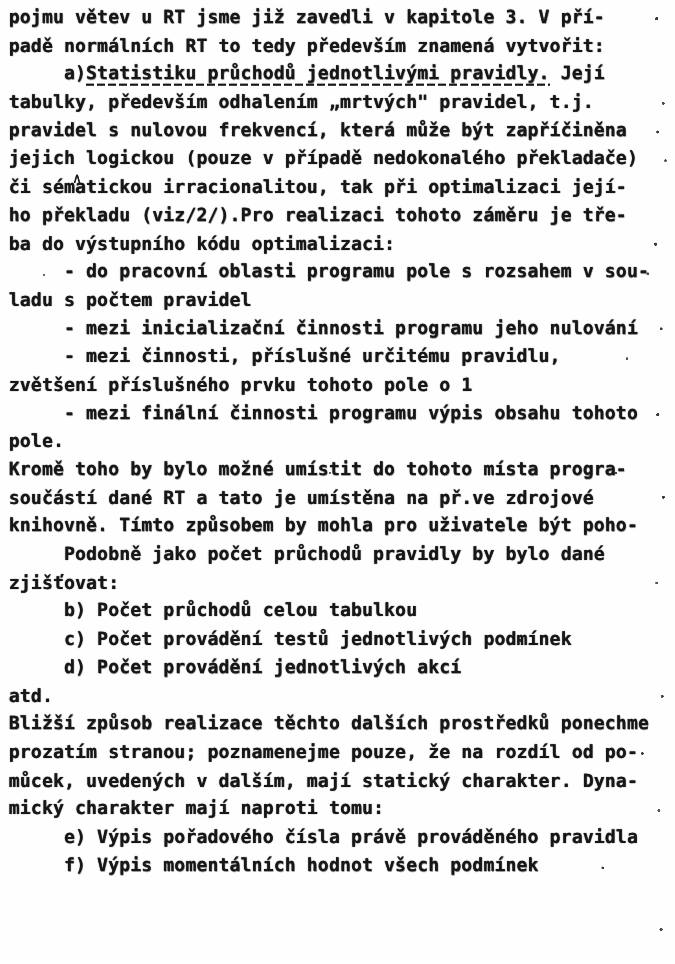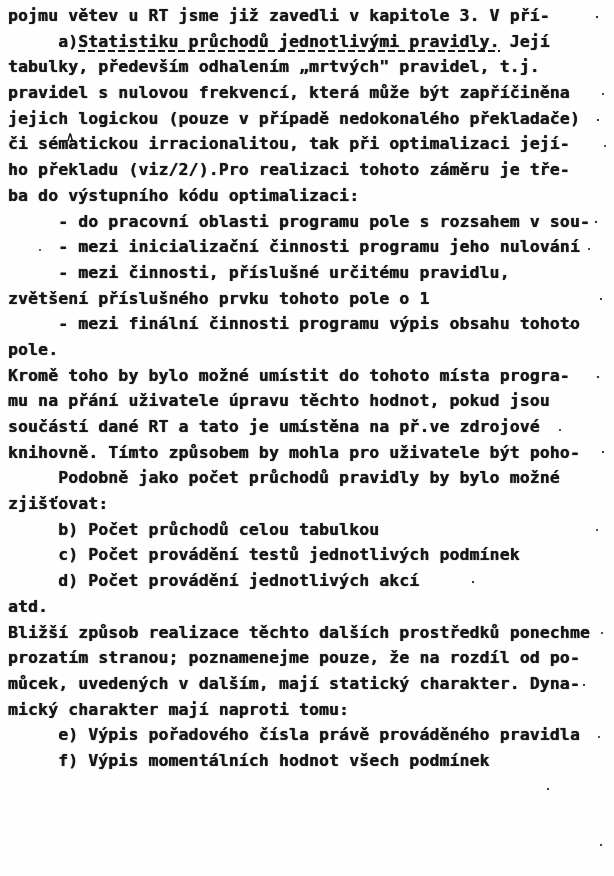--- a/index.html
+++ b/index.html
@@ -79,6 +79,7 @@
 <div class="page">
   <div class="text-block" id="text-block">
       <div class="line"><span>pojmu větev u RT jsme již zavedli v kapitole 3. V pří-</span></div>
+      <div class="line"><span>padě normálních RT to tedy především znamená vytvořit:</span></div>
       <div class="line"><span>     a)</span><span class="u">Statistiku průchodů jednotlivými pravidly.</span><span> Její</span></div>
       <div class="line"><span>tabulky, především odhalením „mrtvých" pravidel, t.j.</span></div>
       <div class="line"><span>pravidel s nulovou frekvencí, která může být zapříčiněna</span></div>

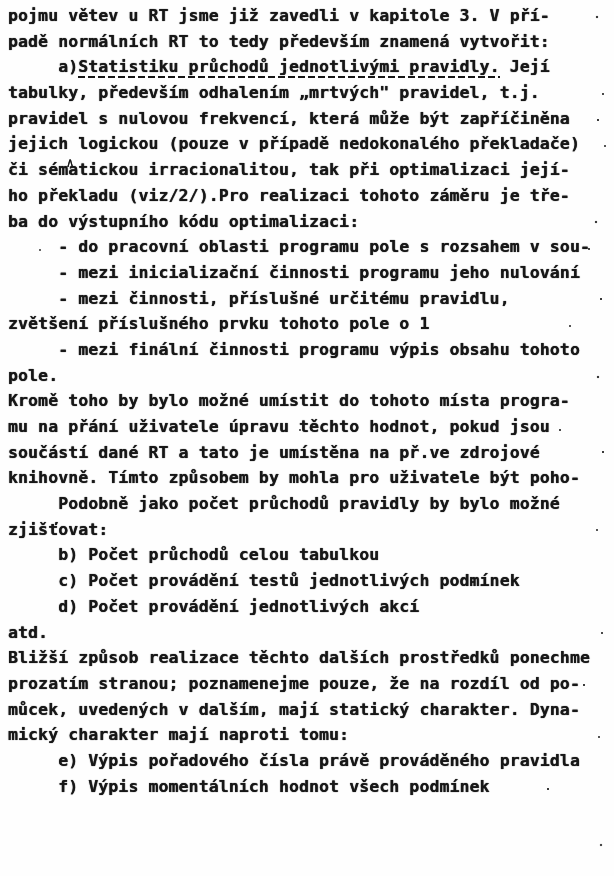--- a/index.html
+++ b/index.html
@@ -88,6 +88,7 @@
       <div class="line"><span>ho překladu (viz/2/).Pro realizaci tohoto záměru je tře-</span></div>
       <div class="line"><span>ba do výstupního kódu optimalizaci:</span></div>
       <div class="line"><span>     - do pracovní oblasti programu pole s rozsahem v sou-</span></div>
+      <div class="line"><span>ladu s počtem pravidel</span></div>
       <div class="line"><span>     - mezi inicializační činnosti programu jeho nulování</span></div>
       <div class="line"><span>     - mezi činnosti, příslušné určitému pravidlu,</span></div>
       <div class="line"><span>zvětšení příslušného prvku tohoto pole o 1</span></div>

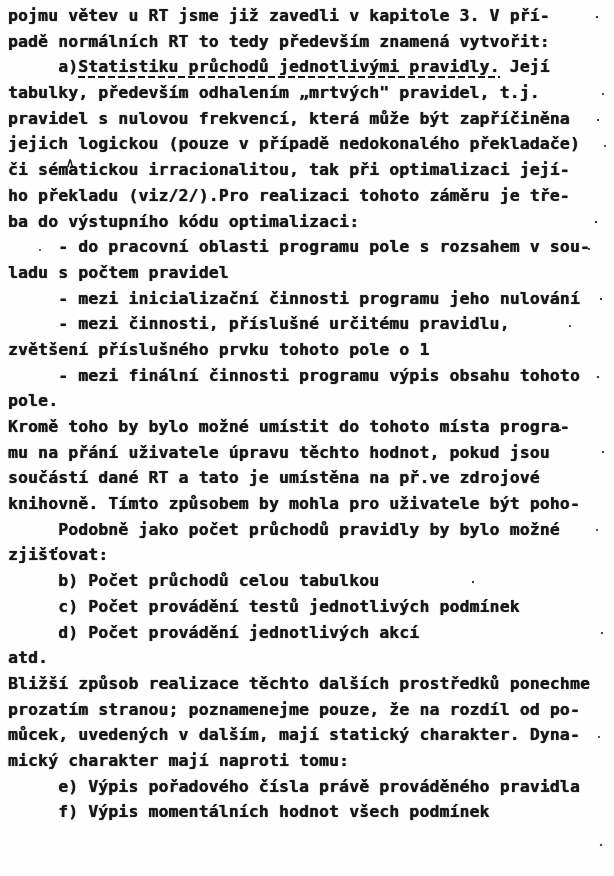--- a/index.html
+++ b/index.html
@@ -95,7 +95,6 @@
       <div class="line"><span>     - mezi finální činnosti programu výpis obsahu tohoto</span></div>
       <div class="line"><span>pole.</span></div>
       <div class="line"><span>Kromě toho by bylo možné umístit do tohoto místa progra-</span></div>
-      <div class="line"><span>mu na přání uživatele úpravu těchto hodnot, pokud jsou</span></div>
       <div class="line"><span>součástí dané RT a tato je umístěna na př.ve zdrojové</span></div>
       <div class="line"><span>knihovně. Tímto způsobem by mohla pro uživatele být poho-</span></div>
       <div class="line"><span>     Podobně jako počet průchodů pravidly by bylo možné</span></div>

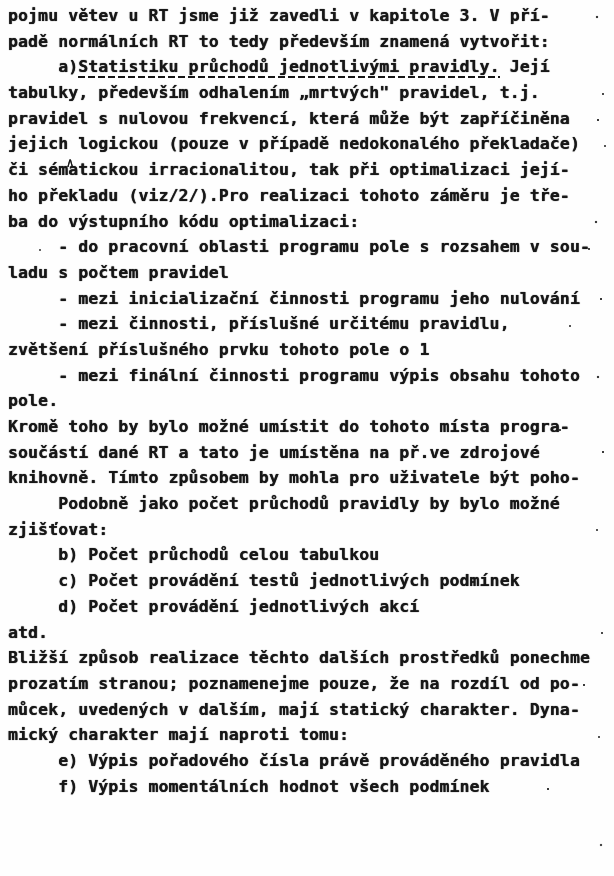--- a/index.html
+++ b/index.html
@@ -97,7 +97,7 @@
       <div class="line"><span>Kromě toho by bylo možné umístit do tohoto místa progra-</span></div>
       <div class="line"><span>součástí dané RT a tato je umístěna na př.ve zdrojové</span></div>
       <div class="line"><span>knihovně. Tímto způsobem by mohla pro uživatele být poho-</span></div>
-      <div class="line"><span>     Podobně jako počet průchodů pravidly by bylo možné</span></div>
+      <div class="line"><span>     Podobně jako počet průchodů pravidly by bylo dané</span></div>
       <div class="line"><span>zjišťovat:</span></div>
       <div class="line"><span>     b) Počet průchodů celou tabulkou</span></div>
       <div class="line"><span>     c) Počet provádění testů jednotlivých podmínek</span></div>

